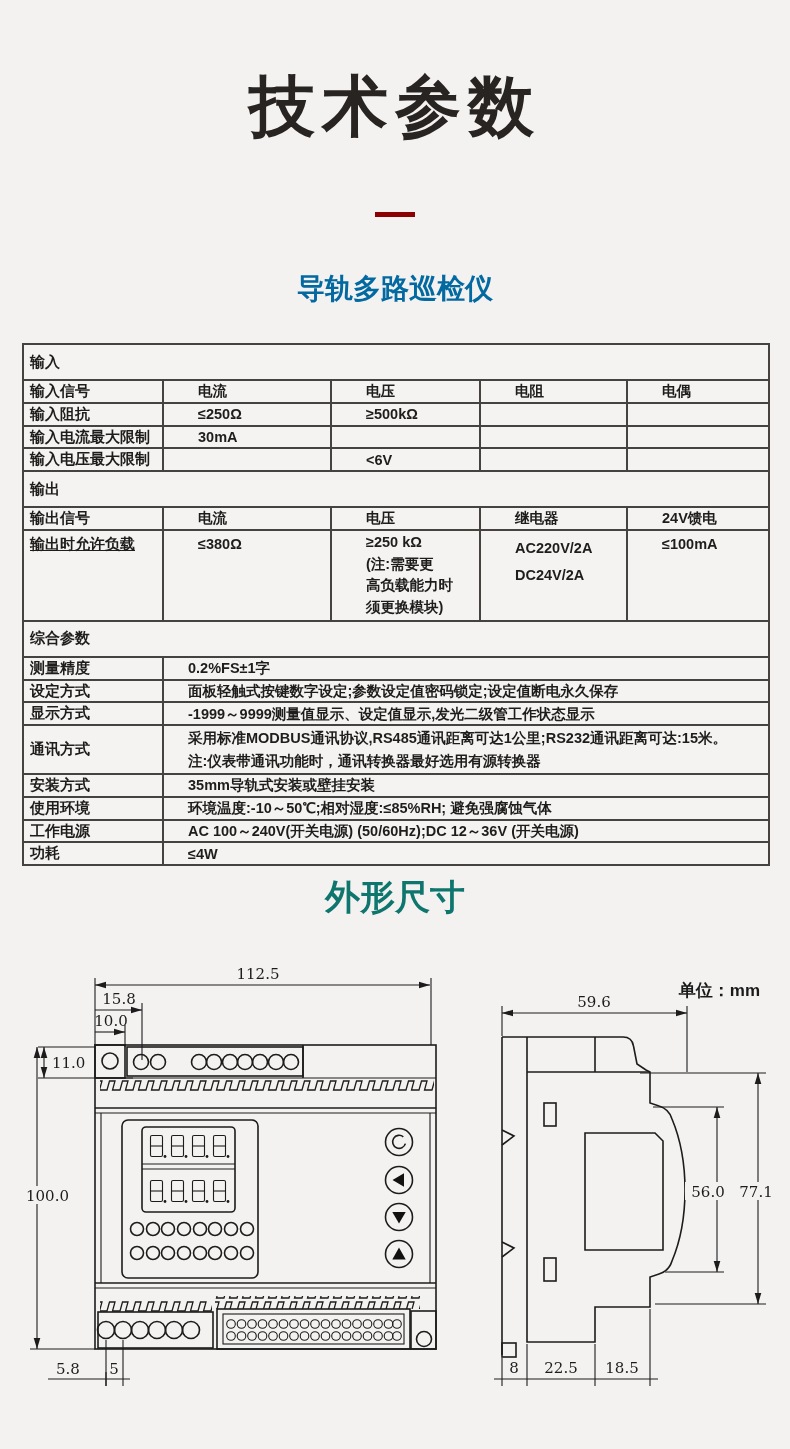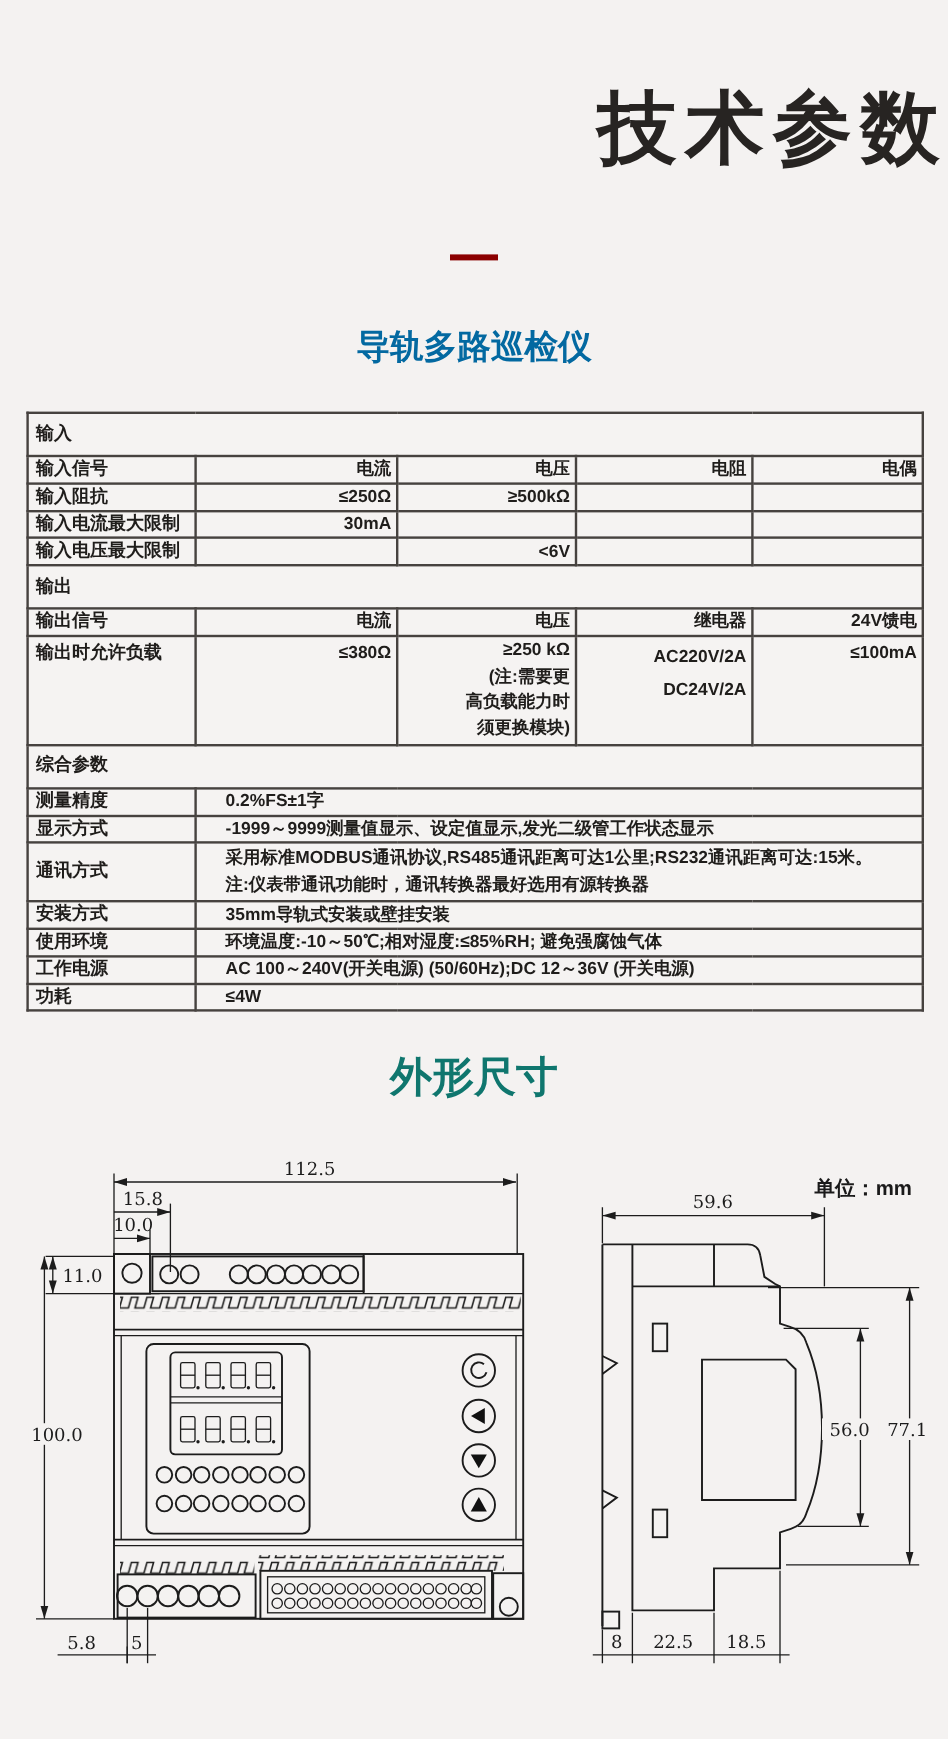--- a/index.html
+++ b/index.html
@@ -6,7 +6,7 @@
   #page{position:relative;width:790px;height:1449px;background:#f4f2f1;overflow:hidden;
         font-family:"Liberation Sans",sans-serif;color:#23211f;}
   .abs{position:absolute;}
-  #main-title{top:62px;left:0;width:790px;text-align:right;font-size:66px;font-weight:900;
+  #main-title{top:62px;left:0;width:790px;text-align:center;font-size:66px;font-weight:900;
               letter-spacing:7px;color:#272422;}
   #title-dash{top:212px;left:375px;width:40px;height:5px;}
   #subtitle{top:270px;left:0;width:790px;text-align:center;font-size:28px;font-weight:700;color:#0369a1;}

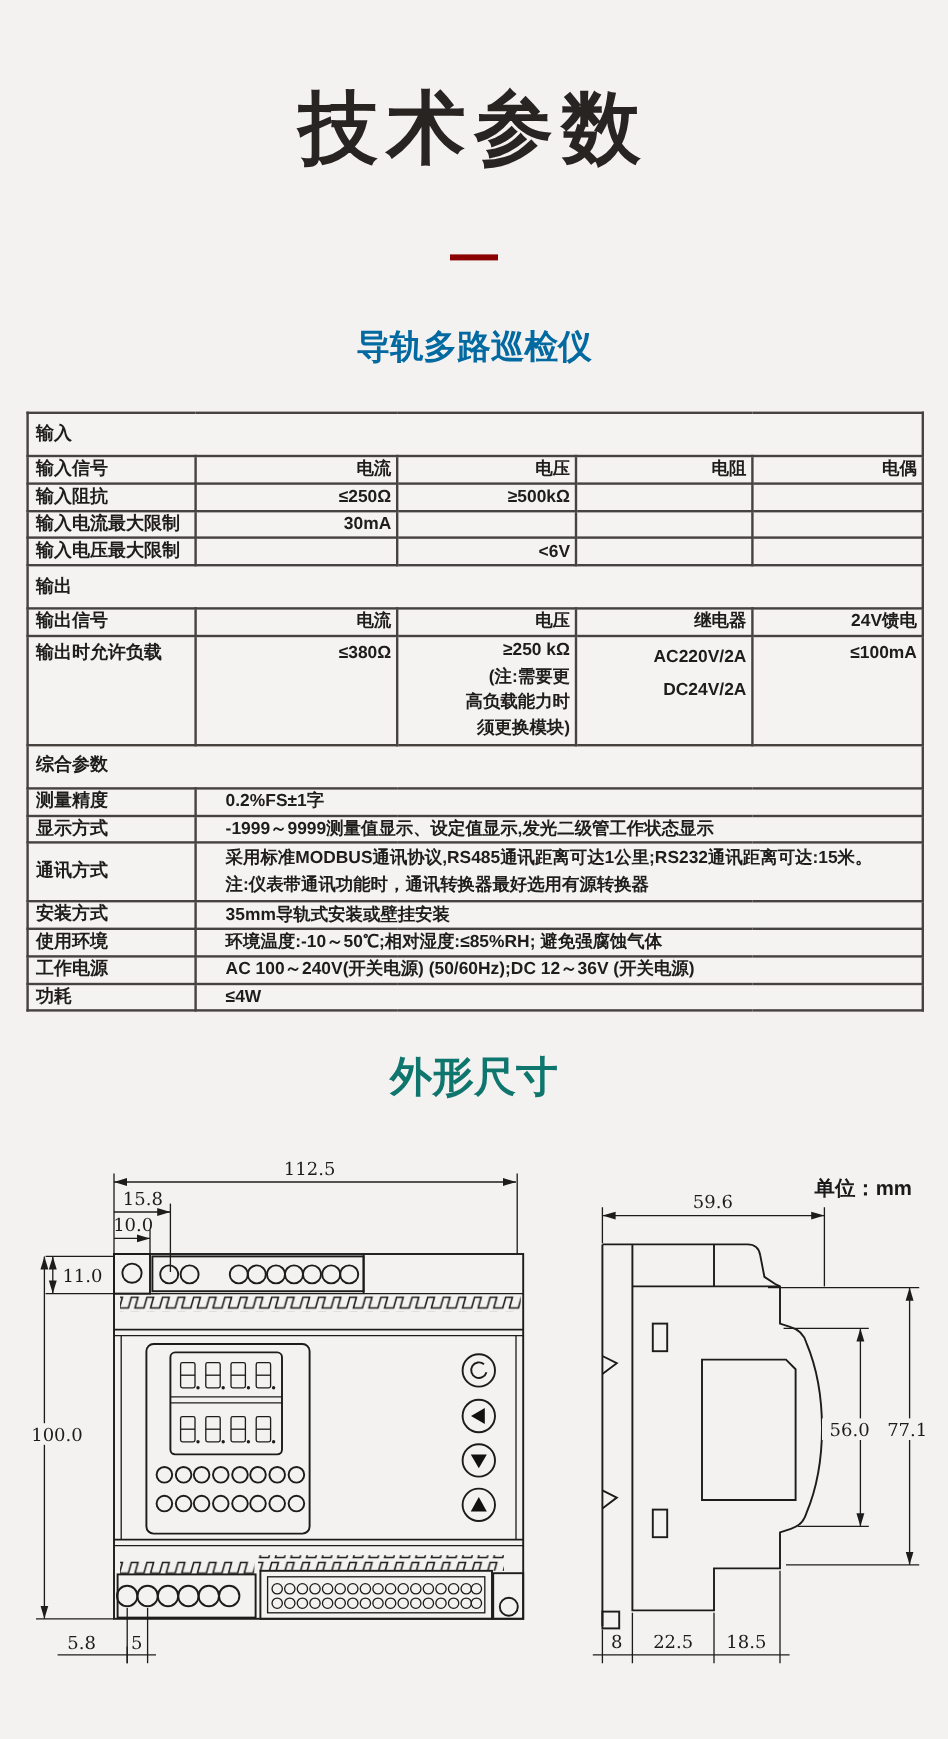--- a/index.html
+++ b/index.html
@@ -16,7 +16,7 @@
                  vertical-align:middle;padding:1px 4px;line-height:1.25;background:#f5f3f2;
                  overflow:hidden;}
   #spec-table td.lbl{text-align:left;padding-left:6px;font-size:15px;}
-  #spec-table td.ctr{text-align:right;padding-left:34px;}
+  #spec-table td.ctr{text-align:left;padding-left:34px;}
   #spec-table td.val{text-align:left;padding-left:24px;}
   #spec-table tr{height:16px;}
   #spec-table tr.sect{height:36px;}

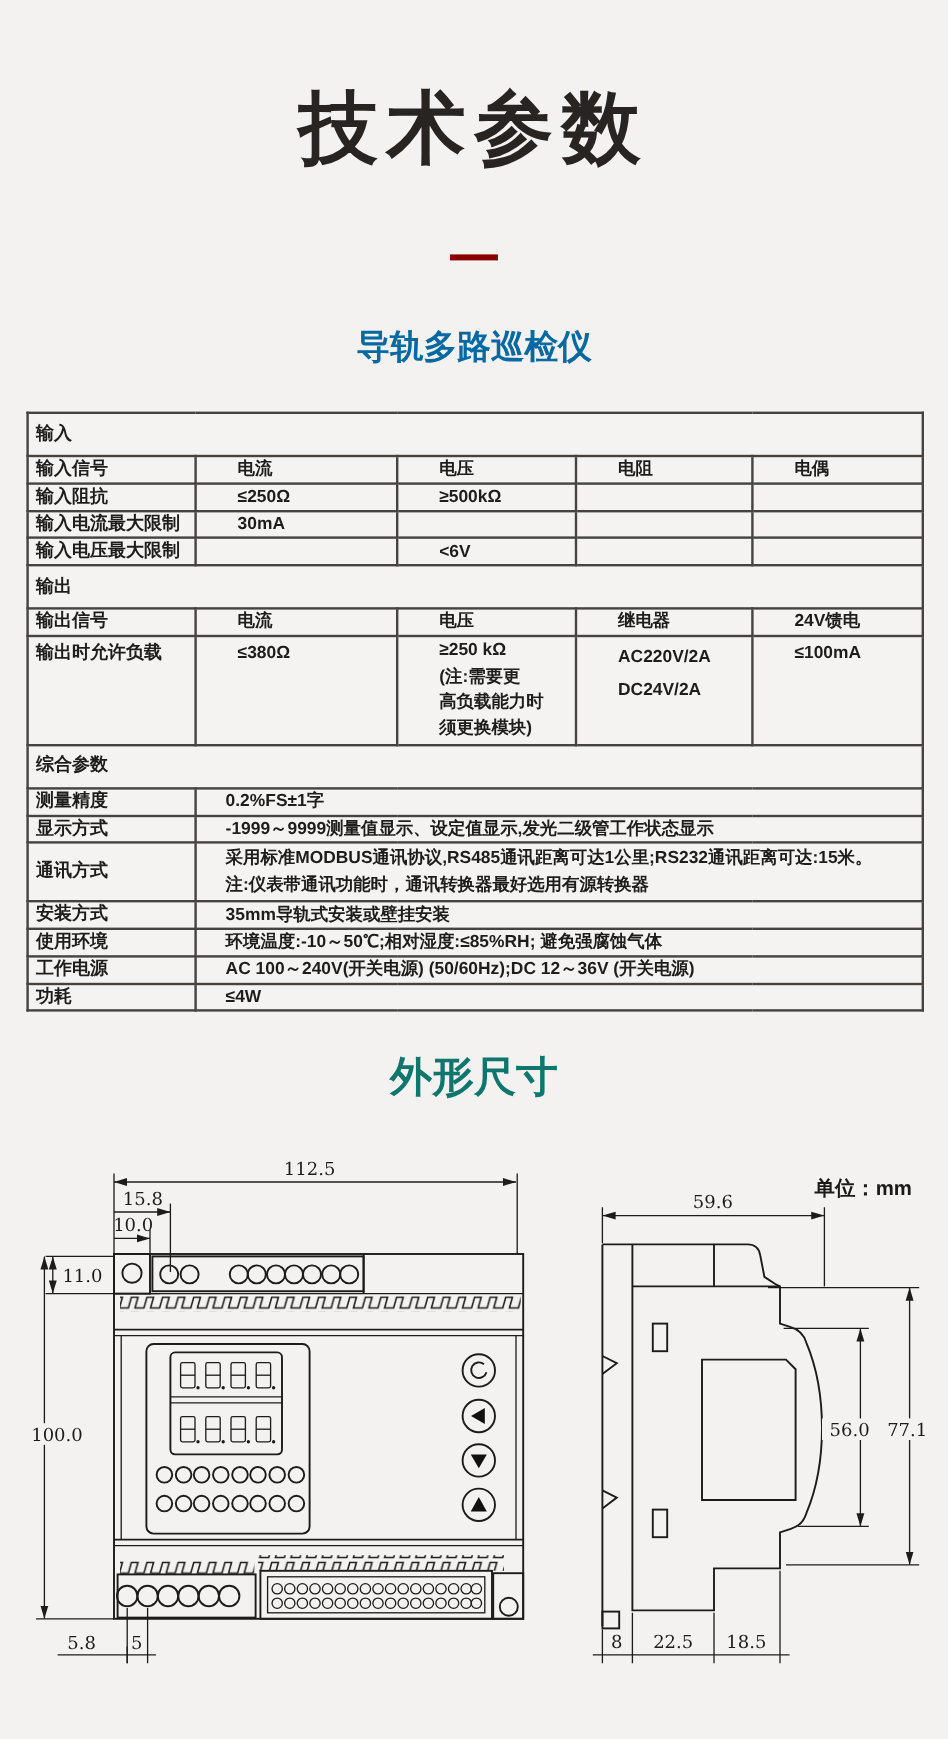--- a/index.html
+++ b/index.html
@@ -94,7 +94,7 @@
       <td class="ctr">24V馈电</td>
     </tr>
     <tr class="tall">
-      <td class="lbl" style="vertical-align:top;padding-top:4px;">输出时允许负载</td>
+      <td class="lbl" style="vertical-align:top;padding-top:4px;text-decoration:underline;">输出时允许负载</td>
       <td class="ctr pre" style="vertical-align:top;padding-top:4px;">≤380Ω</td>
       <td class="ctr pre" style="line-height:1.5;">≥250 kΩ
 (注:需要更

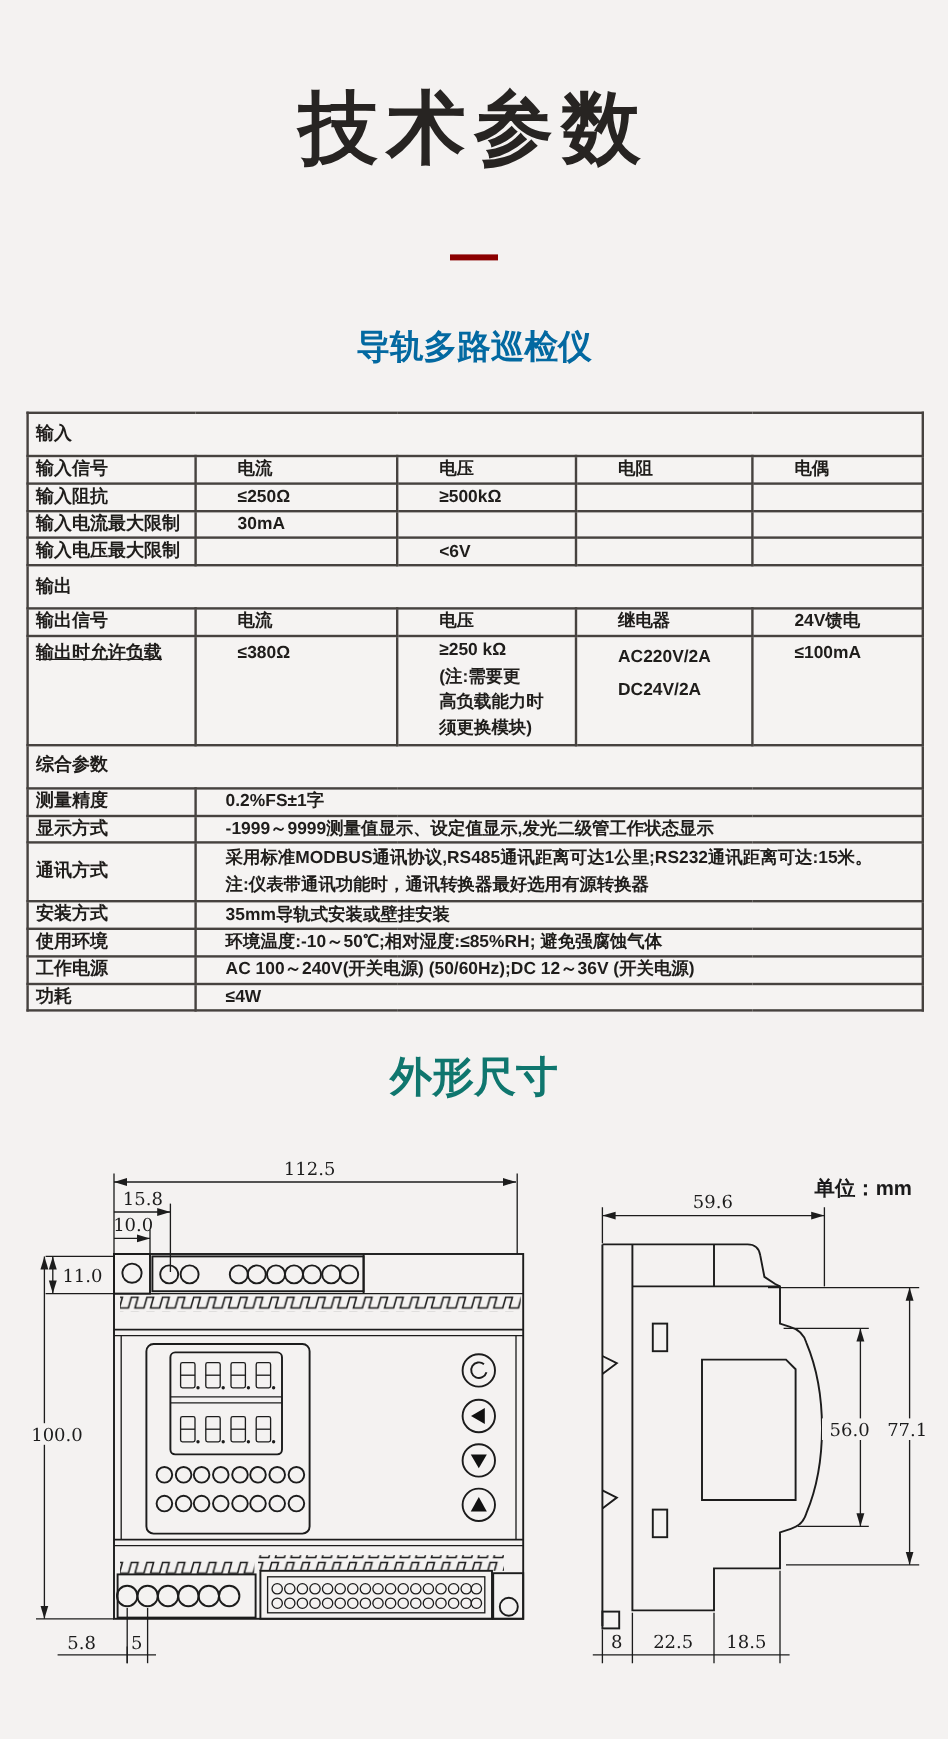--- a/index.html
+++ b/index.html
@@ -112,6 +112,10 @@
           <td class="val" colspan="4">0.2%FS±1字</td>
         </tr>
     <tr>
+          <td class="lbl">设定方式</td>
+          <td class="val" colspan="4">面板轻触式按键数字设定;参数设定值密码锁定;设定值断电永久保存</td>
+        </tr>
+    <tr>
           <td class="lbl">显示方式</td>
           <td class="val" colspan="4">-1999～9999测量值显示、设定值显示,发光二级管工作状态显示</td>
         </tr>

